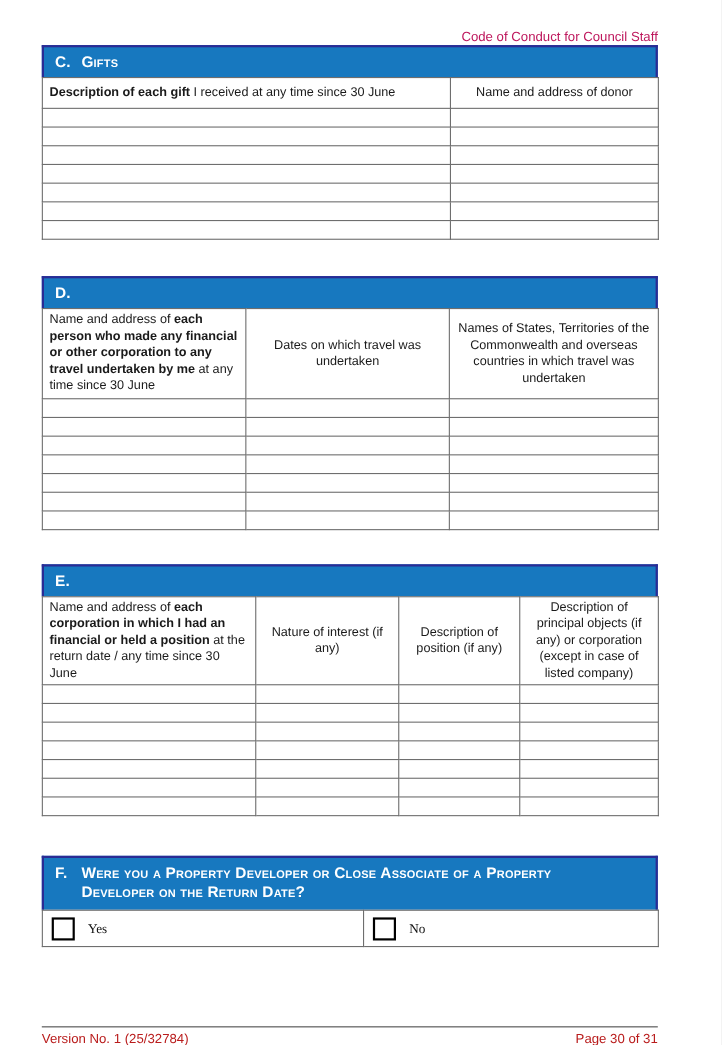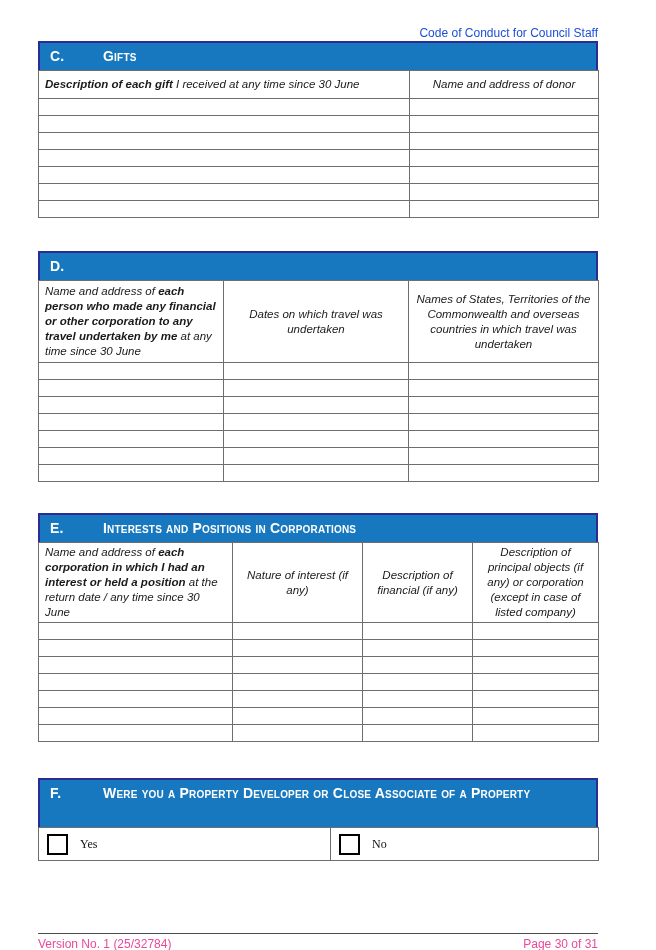--- a/index.html
+++ b/index.html
@@ -16,7 +16,7 @@
     margin-top:26px;
     text-align:right;
     font-size:12px;
-    color:#1d4ed8;
+    color:#be185d;
   }
   
   .banner{

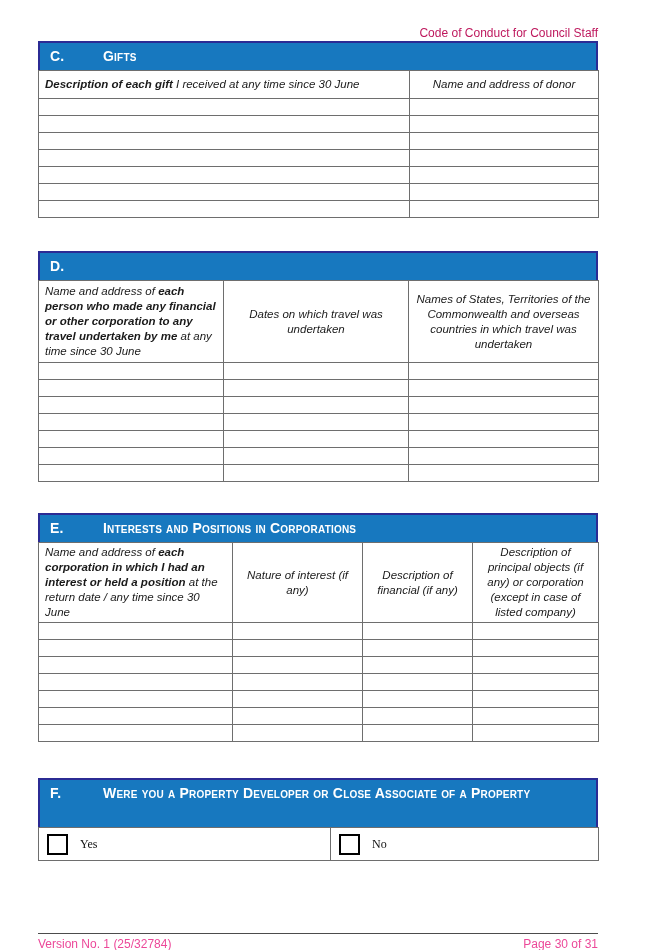--- a/index.html
+++ b/index.html
@@ -35,7 +35,7 @@
     min-height:29px;
   }
   .banner .prefix{width:24px;flex:0 0 24px;}
-  .banner .btitle{flex:1;margin-left:29px;}
+  .banner .btitle{flex:1;}
   
   table.grid{
     border-collapse:collapse;

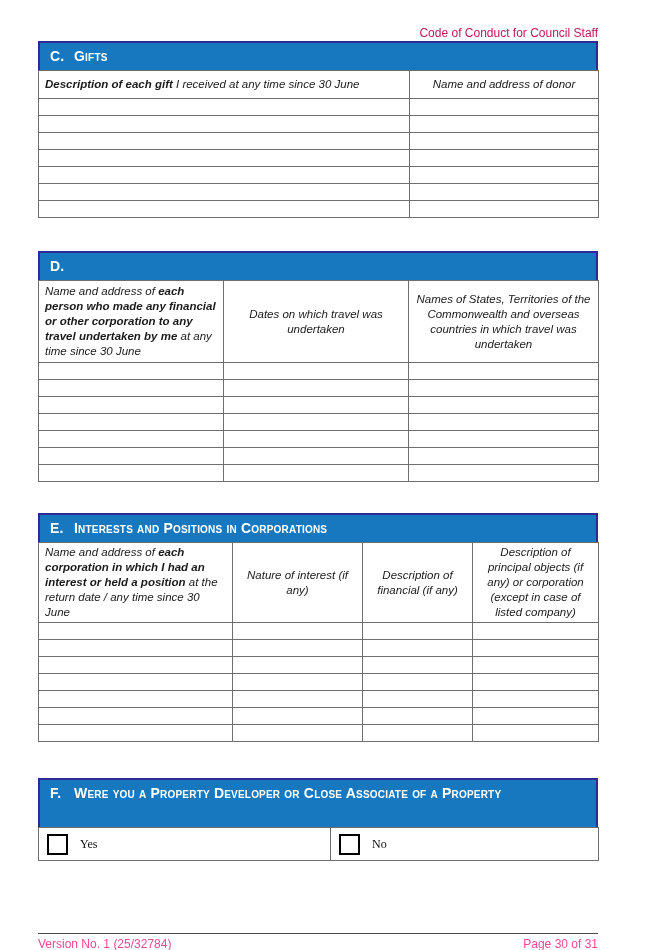--- a/index.html
+++ b/index.html
@@ -51,7 +51,7 @@
     box-sizing:border-box;
   }
   table.grid{border:1px solid #4a4a4a;}
-  table.grid thead td{line-height:15px;font-style:italic;}
+  table.grid thead td{line-height:15px;}
   td.left{text-align:left;padding-left:8px;}
   td.ctr{text-align:center;}
   .b{font-weight:bold;}

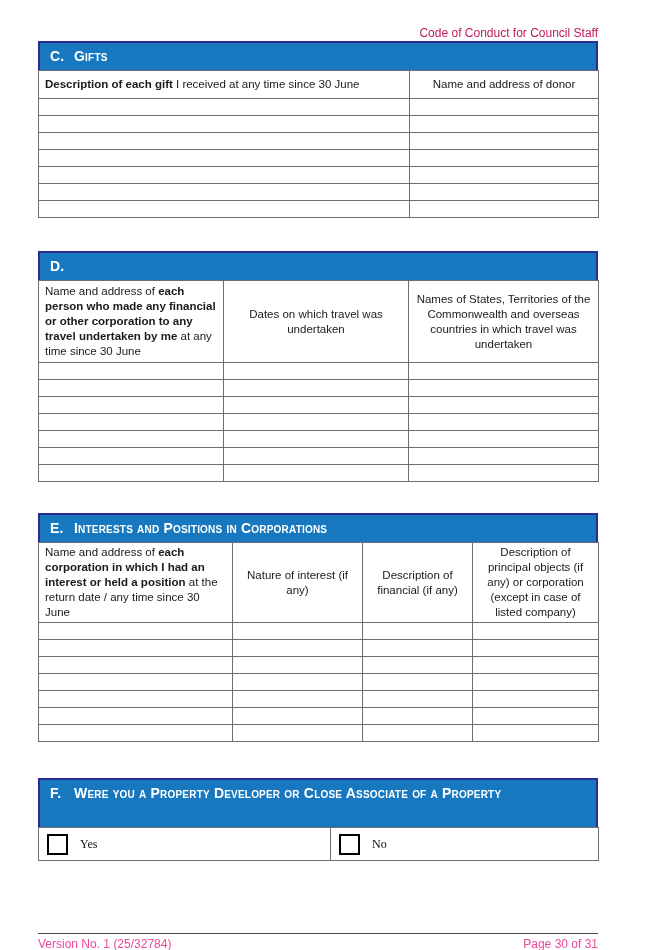--- a/index.html
+++ b/index.html
@@ -213,7 +213,6 @@
     <section id="sec-e">
       <div class="banner">
         <span class="prefix">E.</span>
-        <span class="btitle">Interests and Positions in Corporations</span>
       </div>
       <table class="grid">
         <colgroup>

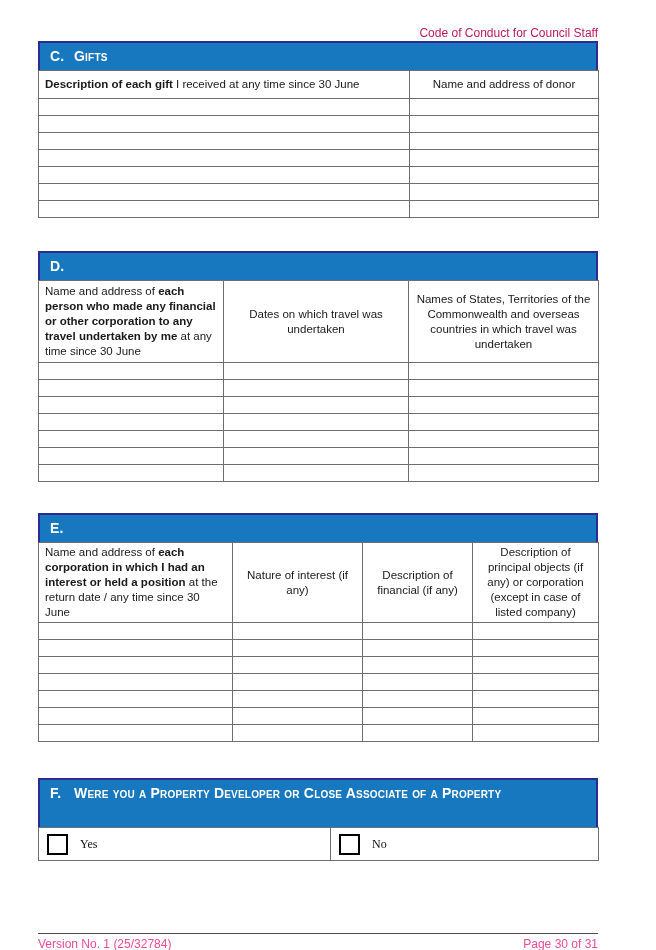--- a/index.html
+++ b/index.html
@@ -224,7 +224,7 @@
         <thead>
           <tr class="hdr-e">
             <td class="left">
-              <span>Name and address of </span><span class="b">each corporation in which I had an interest or held a position</span><span> at the return date / any time since 30 June</span>
+              <span>Name and address of </span><span class="b">each corporation in which I had an financial or held a position</span><span> at the return date / any time since 30 June</span>
             </td>
             <td class="ctr">Nature of interest (if any)</td>
             <td class="ctr">Description of financial (if any)</td>

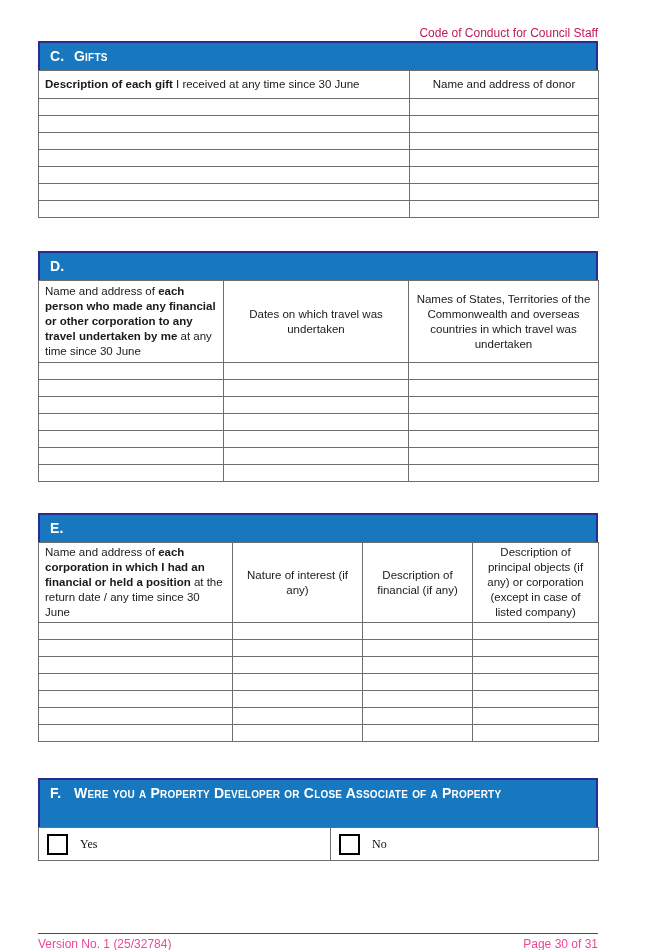--- a/index.html
+++ b/index.html
@@ -227,7 +227,7 @@
               <span>Name and address of </span><span class="b">each corporation in which I had an financial or held a position</span><span> at the return date / any time since 30 June</span>
             </td>
             <td class="ctr">Nature of interest (if any)</td>
-            <td class="ctr">Description of financial (if any)</td>
+            <td class="ctr">Description of position (if any)</td>
             <td class="ctr">Description of principal objects (if any) or corporation (except in case of listed company)</td>
           </tr>
         </thead>

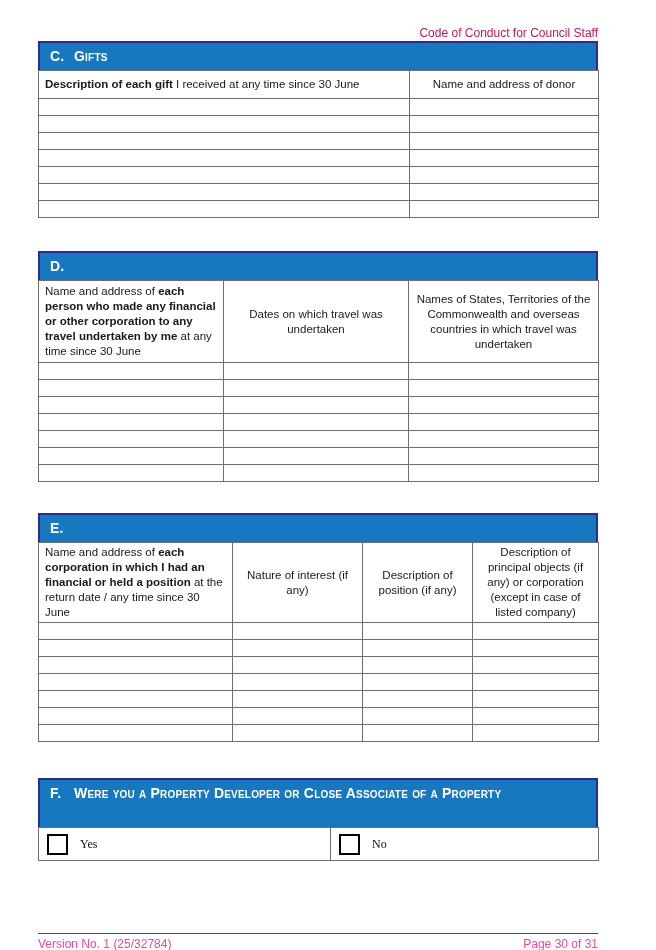--- a/index.html
+++ b/index.html
@@ -283,6 +283,7 @@
         <span class="prefix">F.</span>
         <span class="btitle">
           <span>Were you a Property Developer or Close Associate of a Property</span><br>
+          <span>Developer on the  Return Date?</span>
         </span>
       </div>
       <table class="grid">

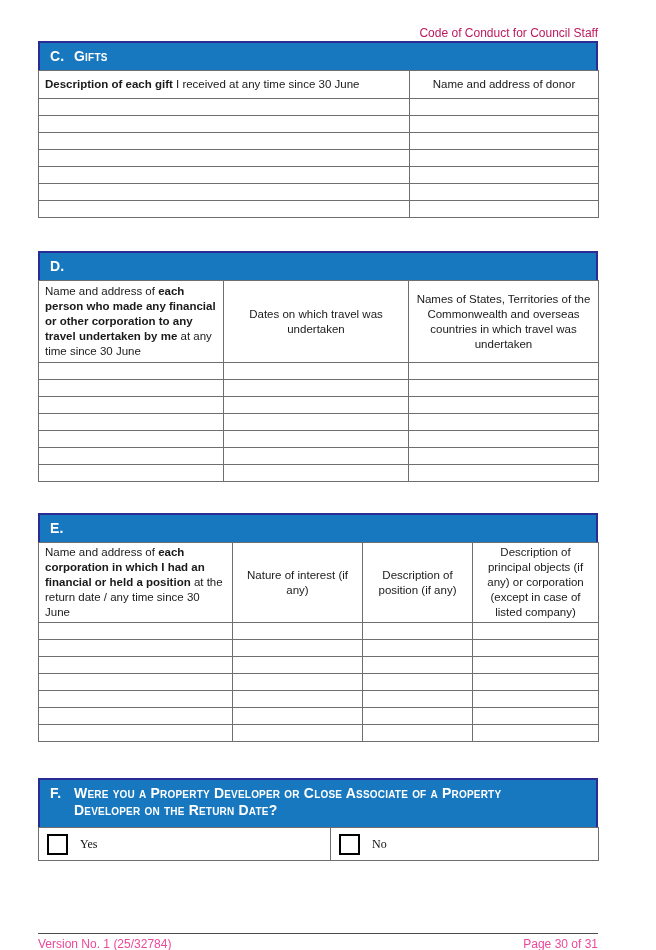--- a/index.html
+++ b/index.html
@@ -87,7 +87,7 @@
     display:flex;
     justify-content:space-between;
     font-size:12px;
-    color:#ec4899;
+    color:#b91c1c;
   }
 </style>
 </head>

